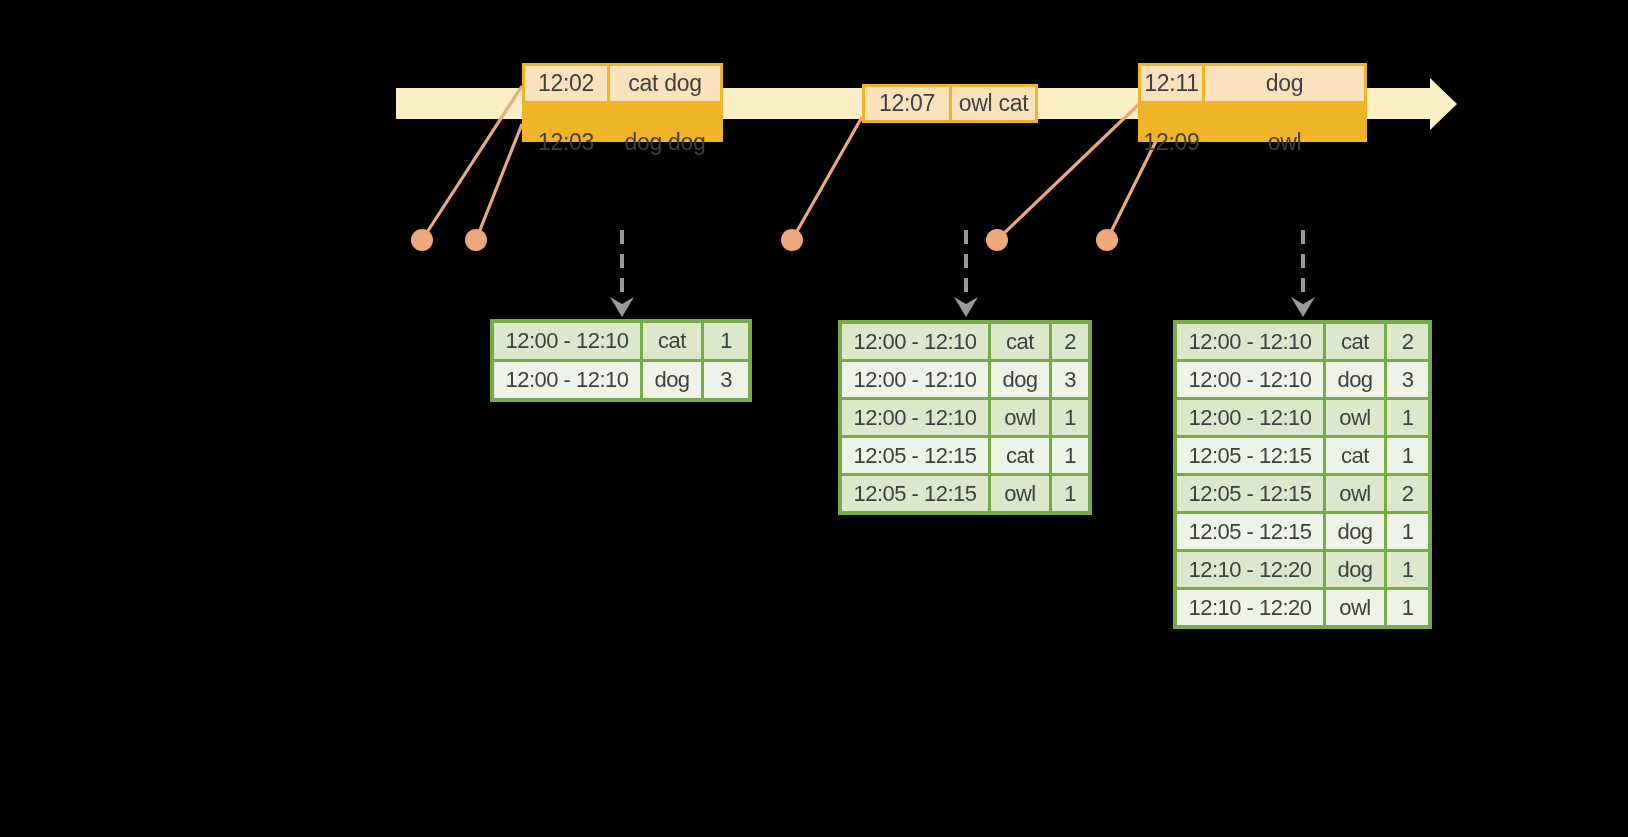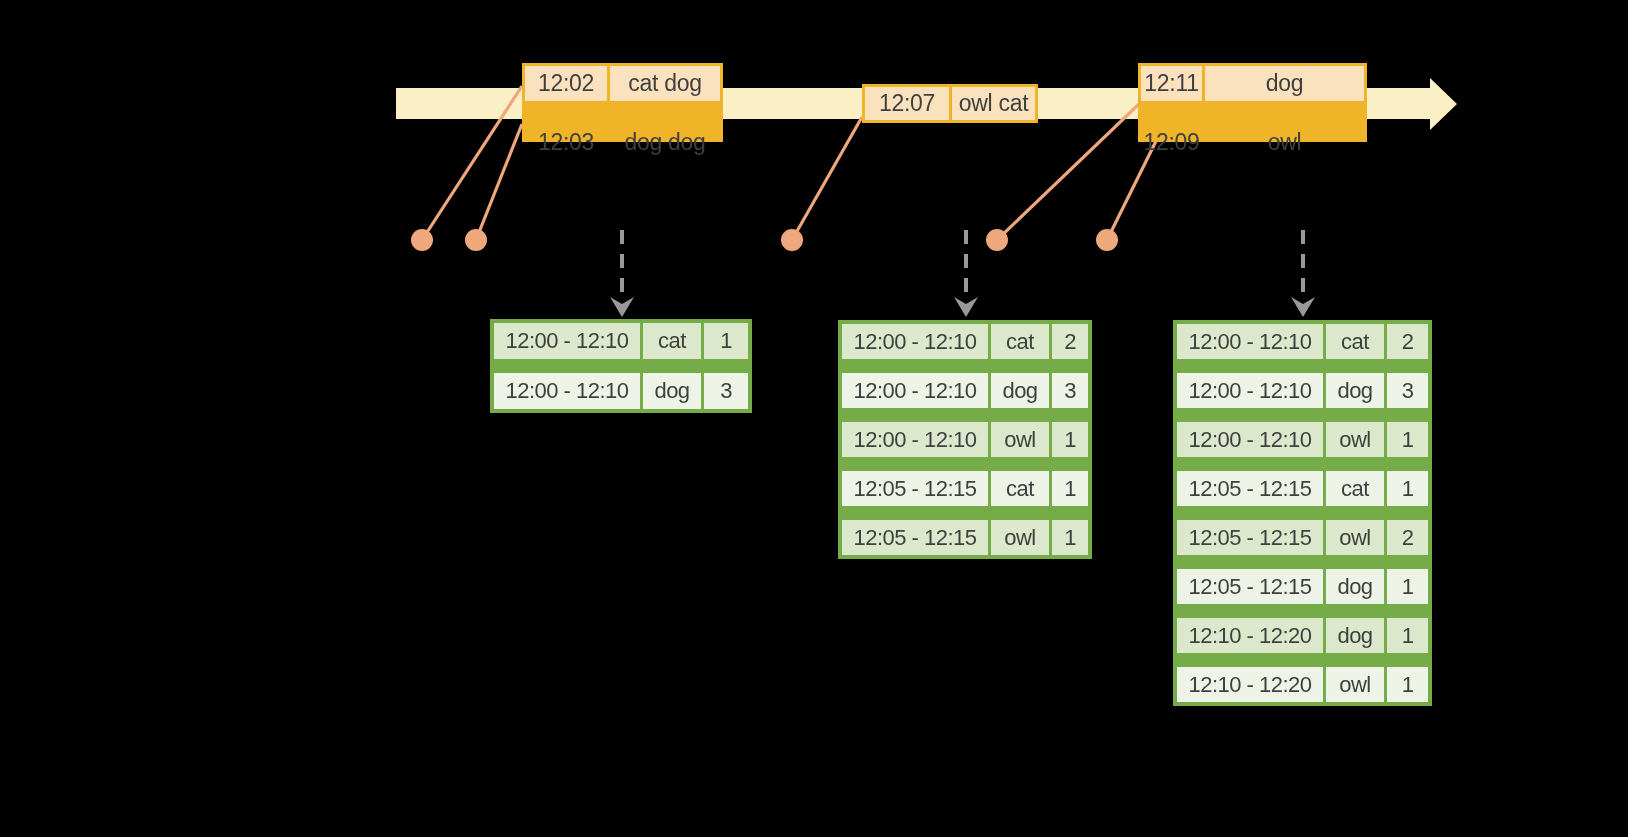--- a/index.html
+++ b/index.html
@@ -48,7 +48,7 @@
   
   .rtable{
     position:absolute;background:var(--result-border);border:4px solid var(--result-border);
-    display:flex;flex-direction:column;gap:14px;box-sizing:border-box;z-index:2;
+    display:flex;flex-direction:column;gap:3px;box-sizing:border-box;z-index:2;
   }
   .rtable .row{display:flex;gap:3px;height:35px;}
   .rtable.ta .row{height:36px;}

